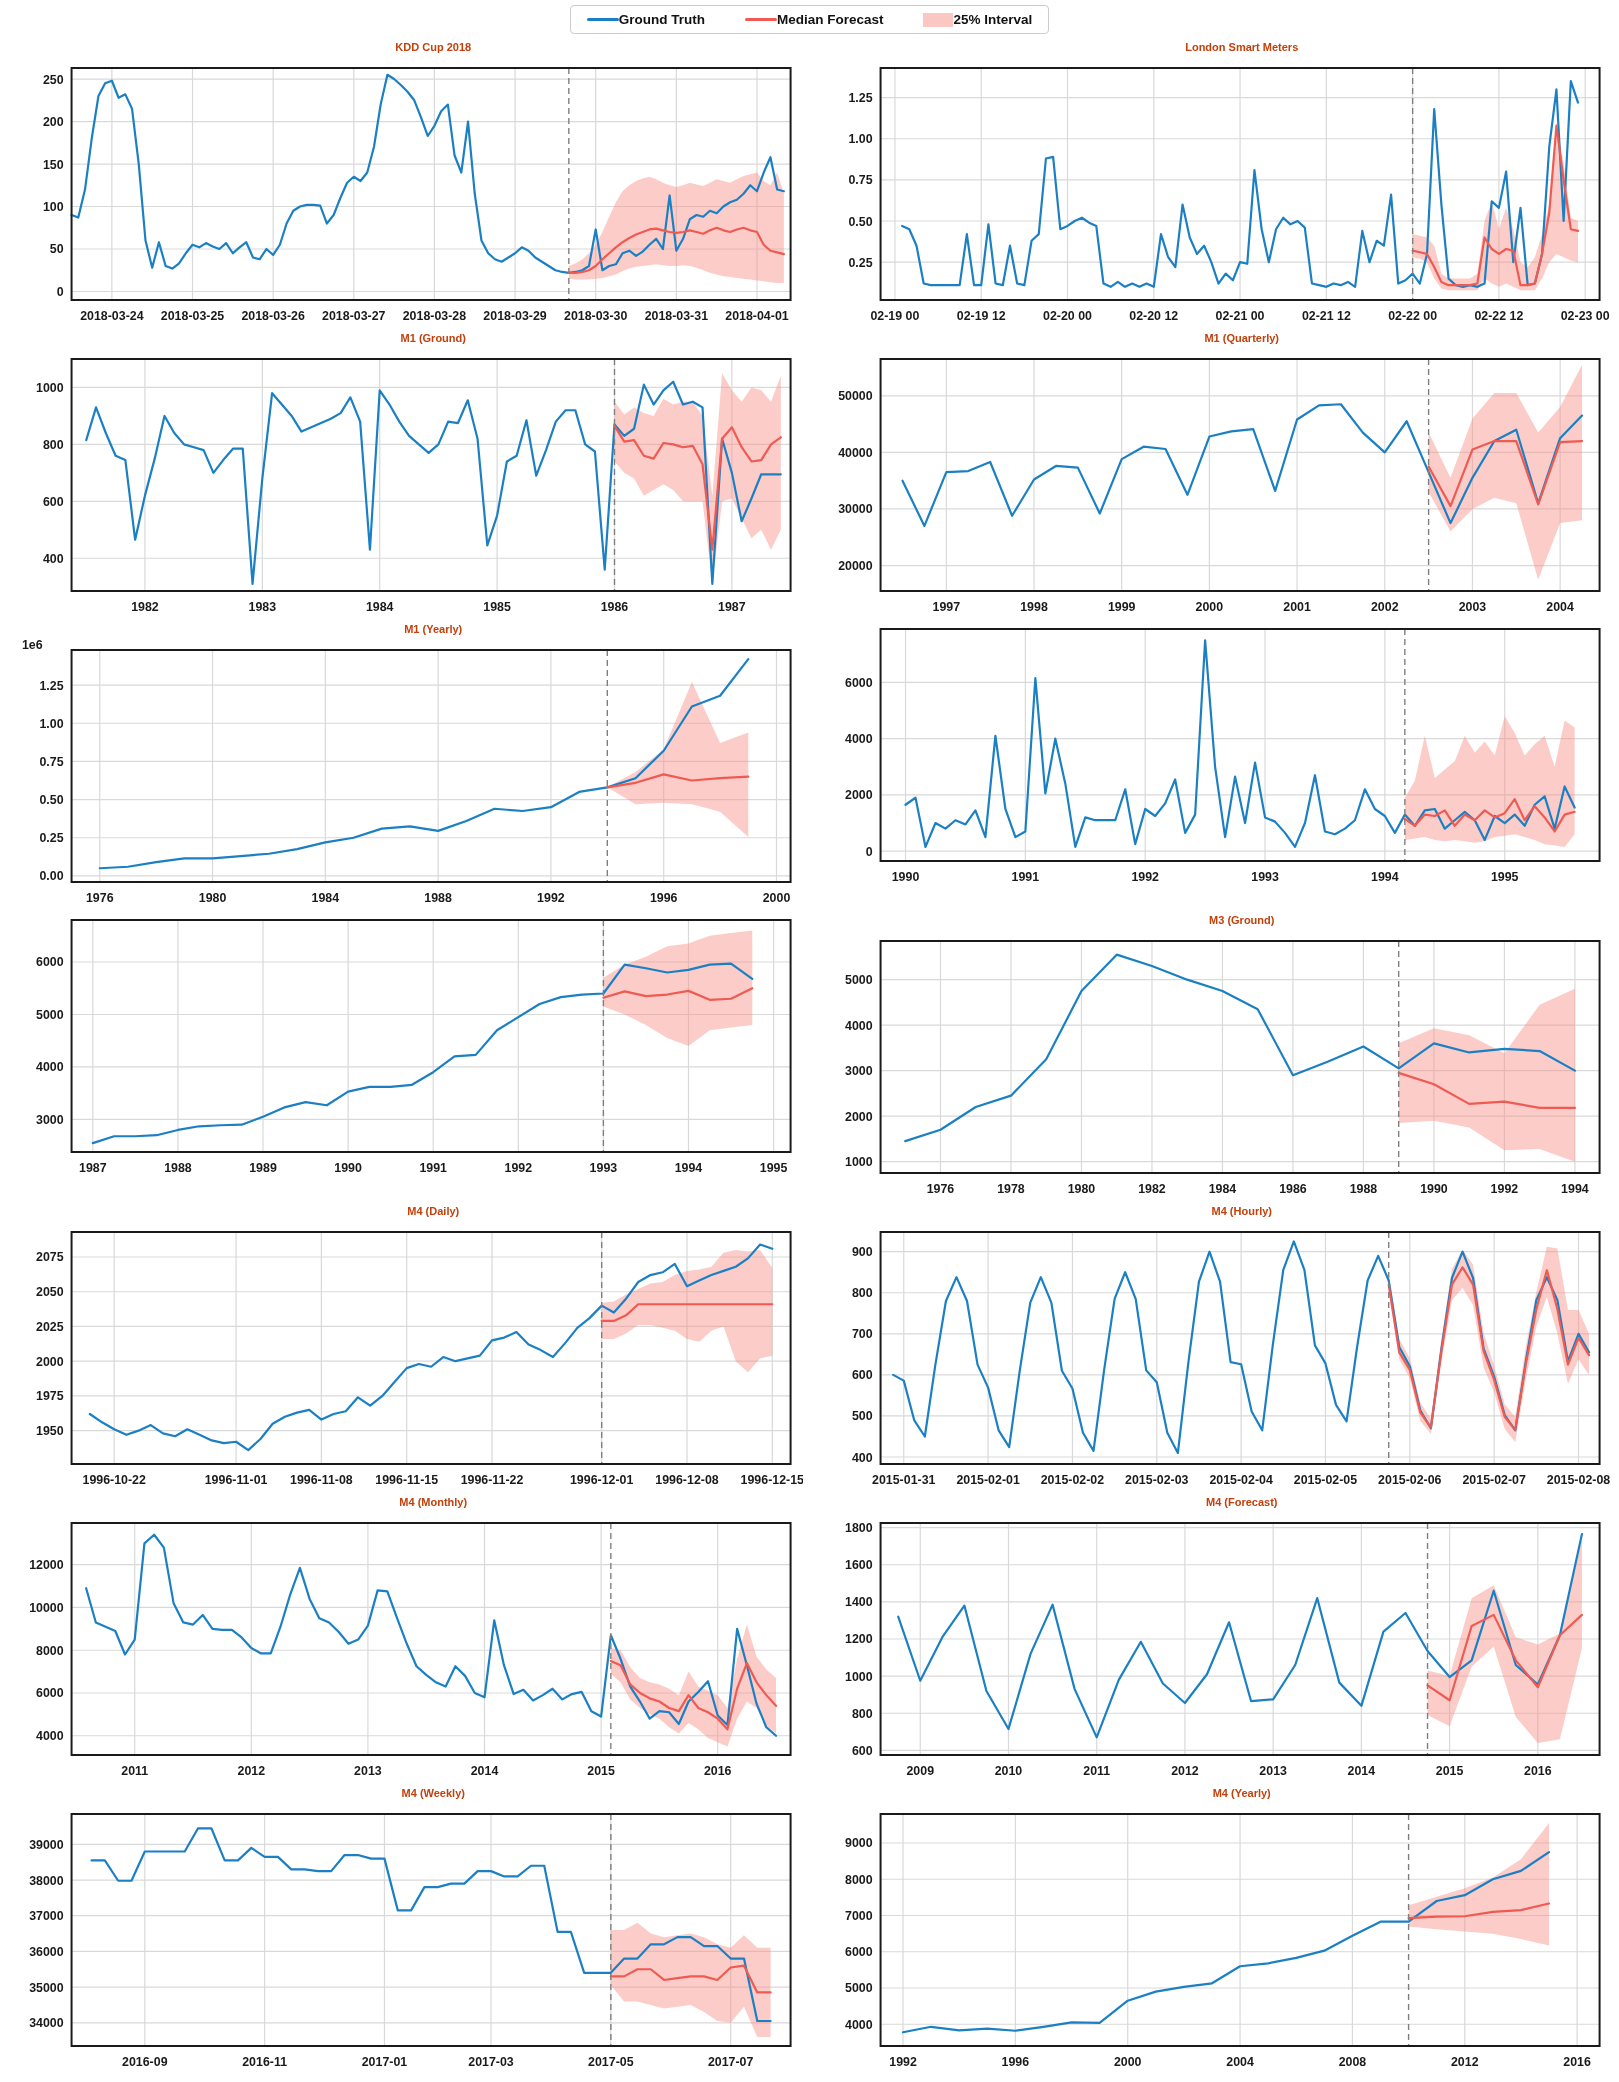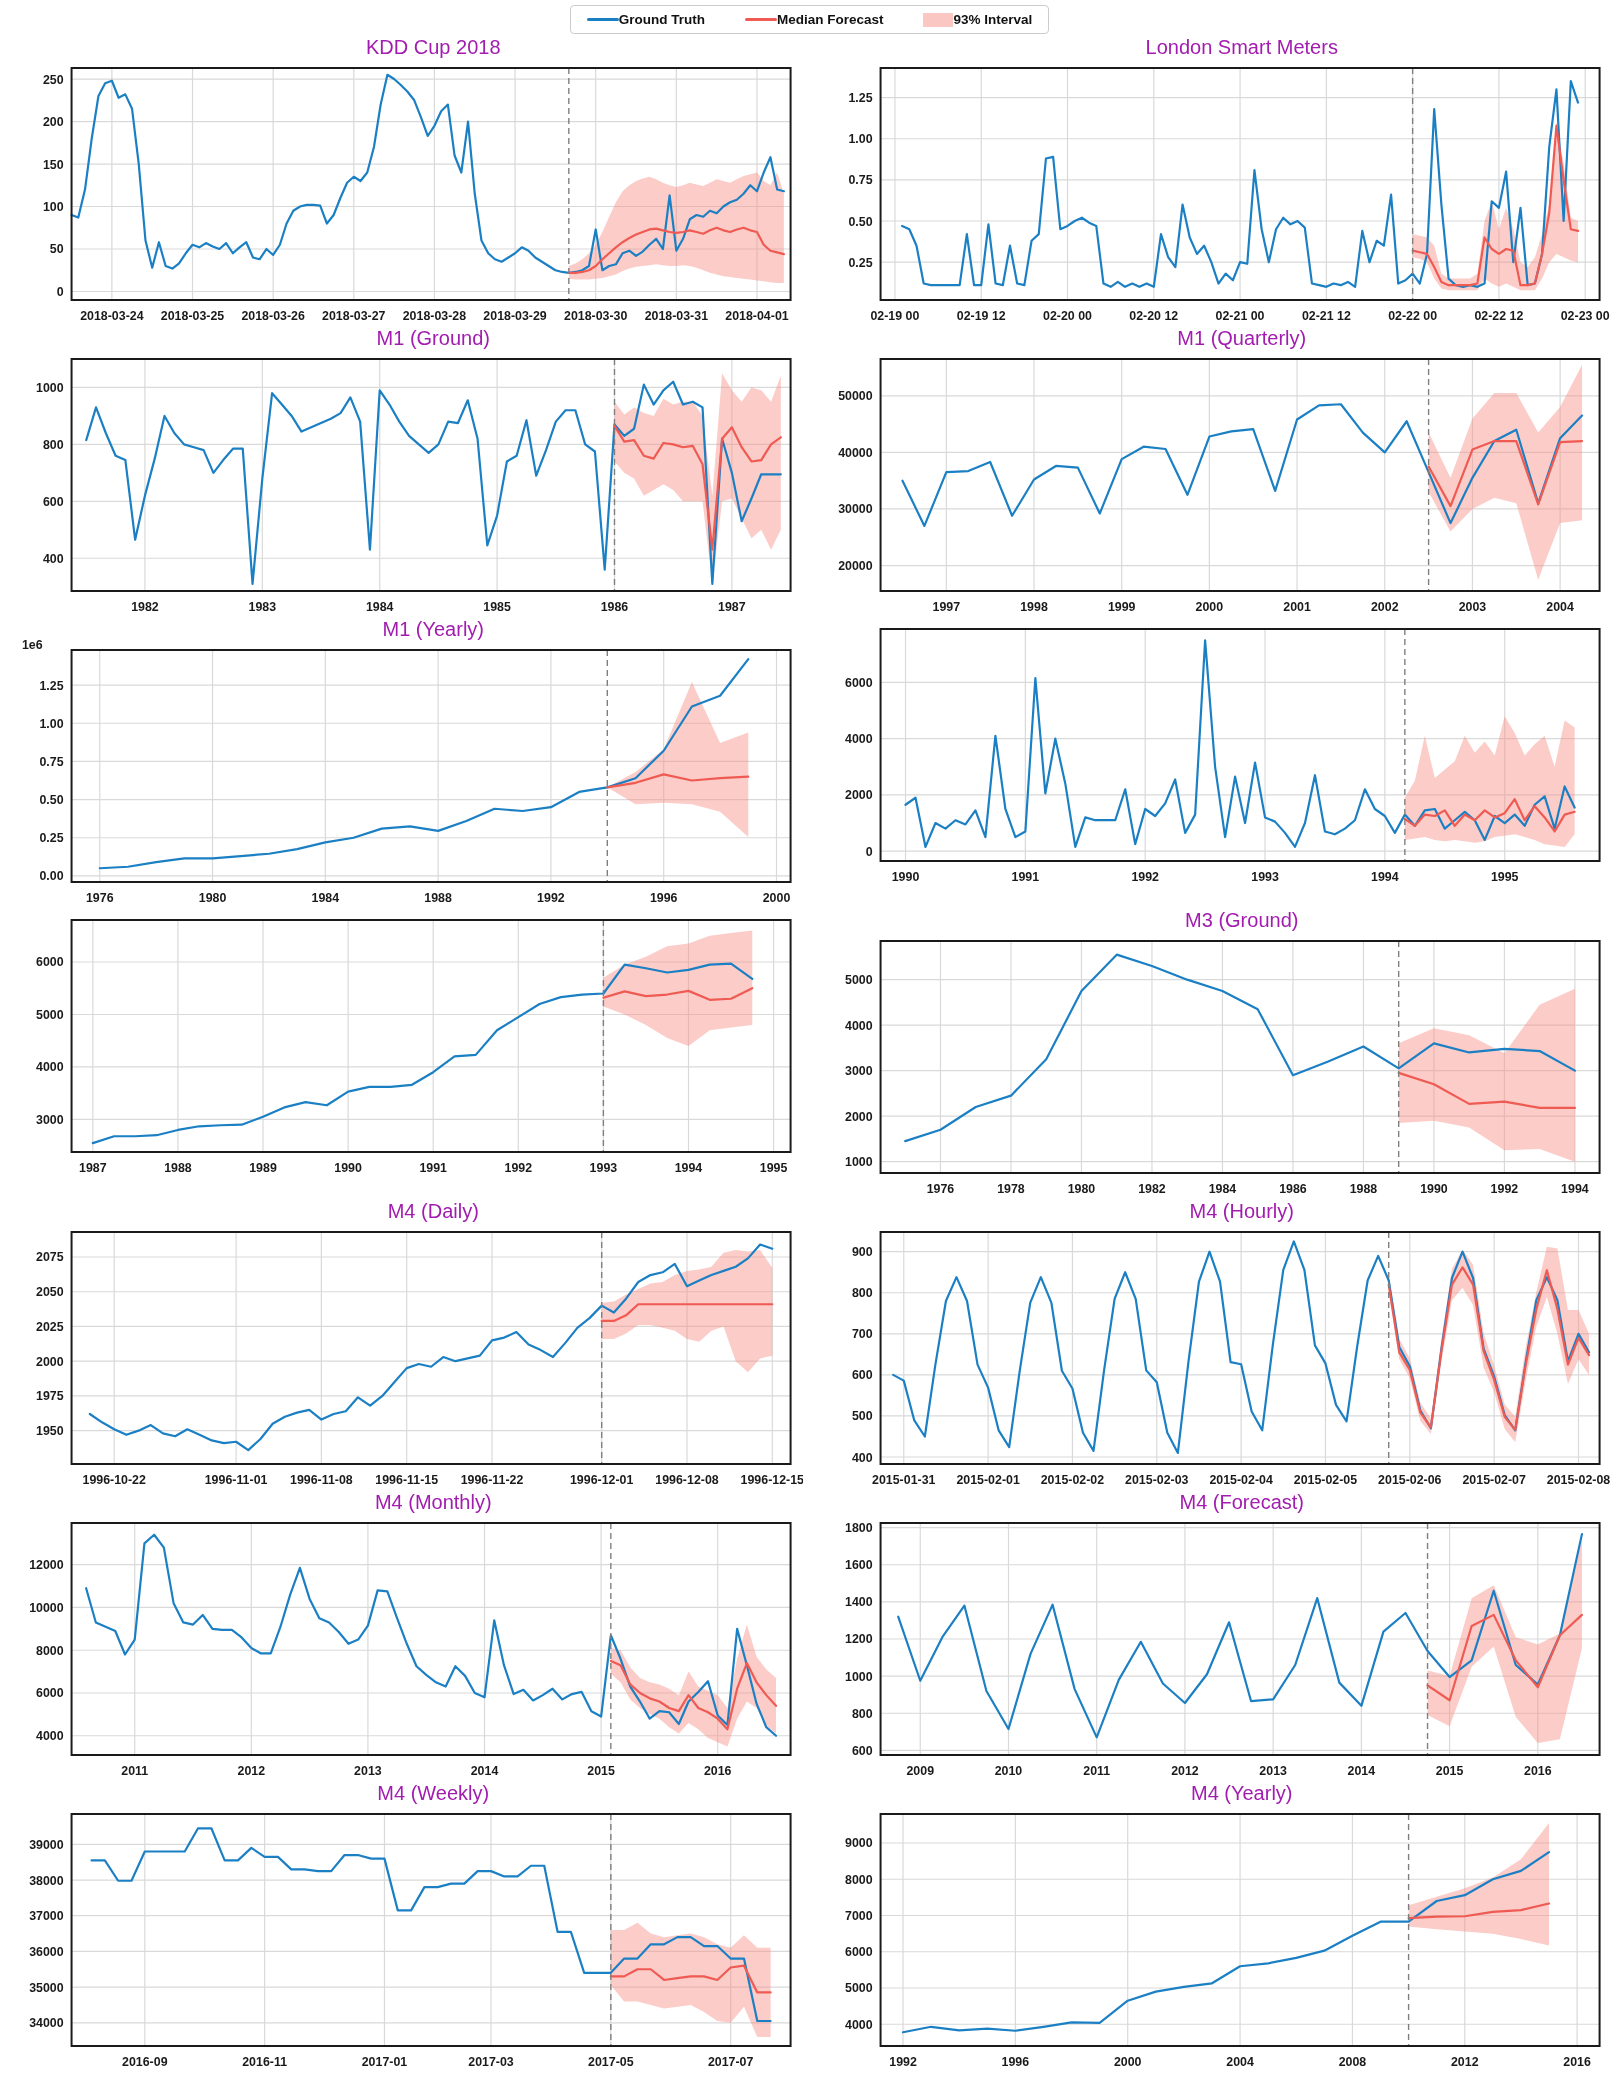--- a/index.html
+++ b/index.html
@@ -30,7 +30,7 @@
     </span>
     <span class="legend-item">
       <span class="swatch-patch" style="background: rgb(247, 143, 134);"></span>
-      <span>93% Interval</span>
+      <span>25% Interval</span>
     </span>
   </div>
 </div>

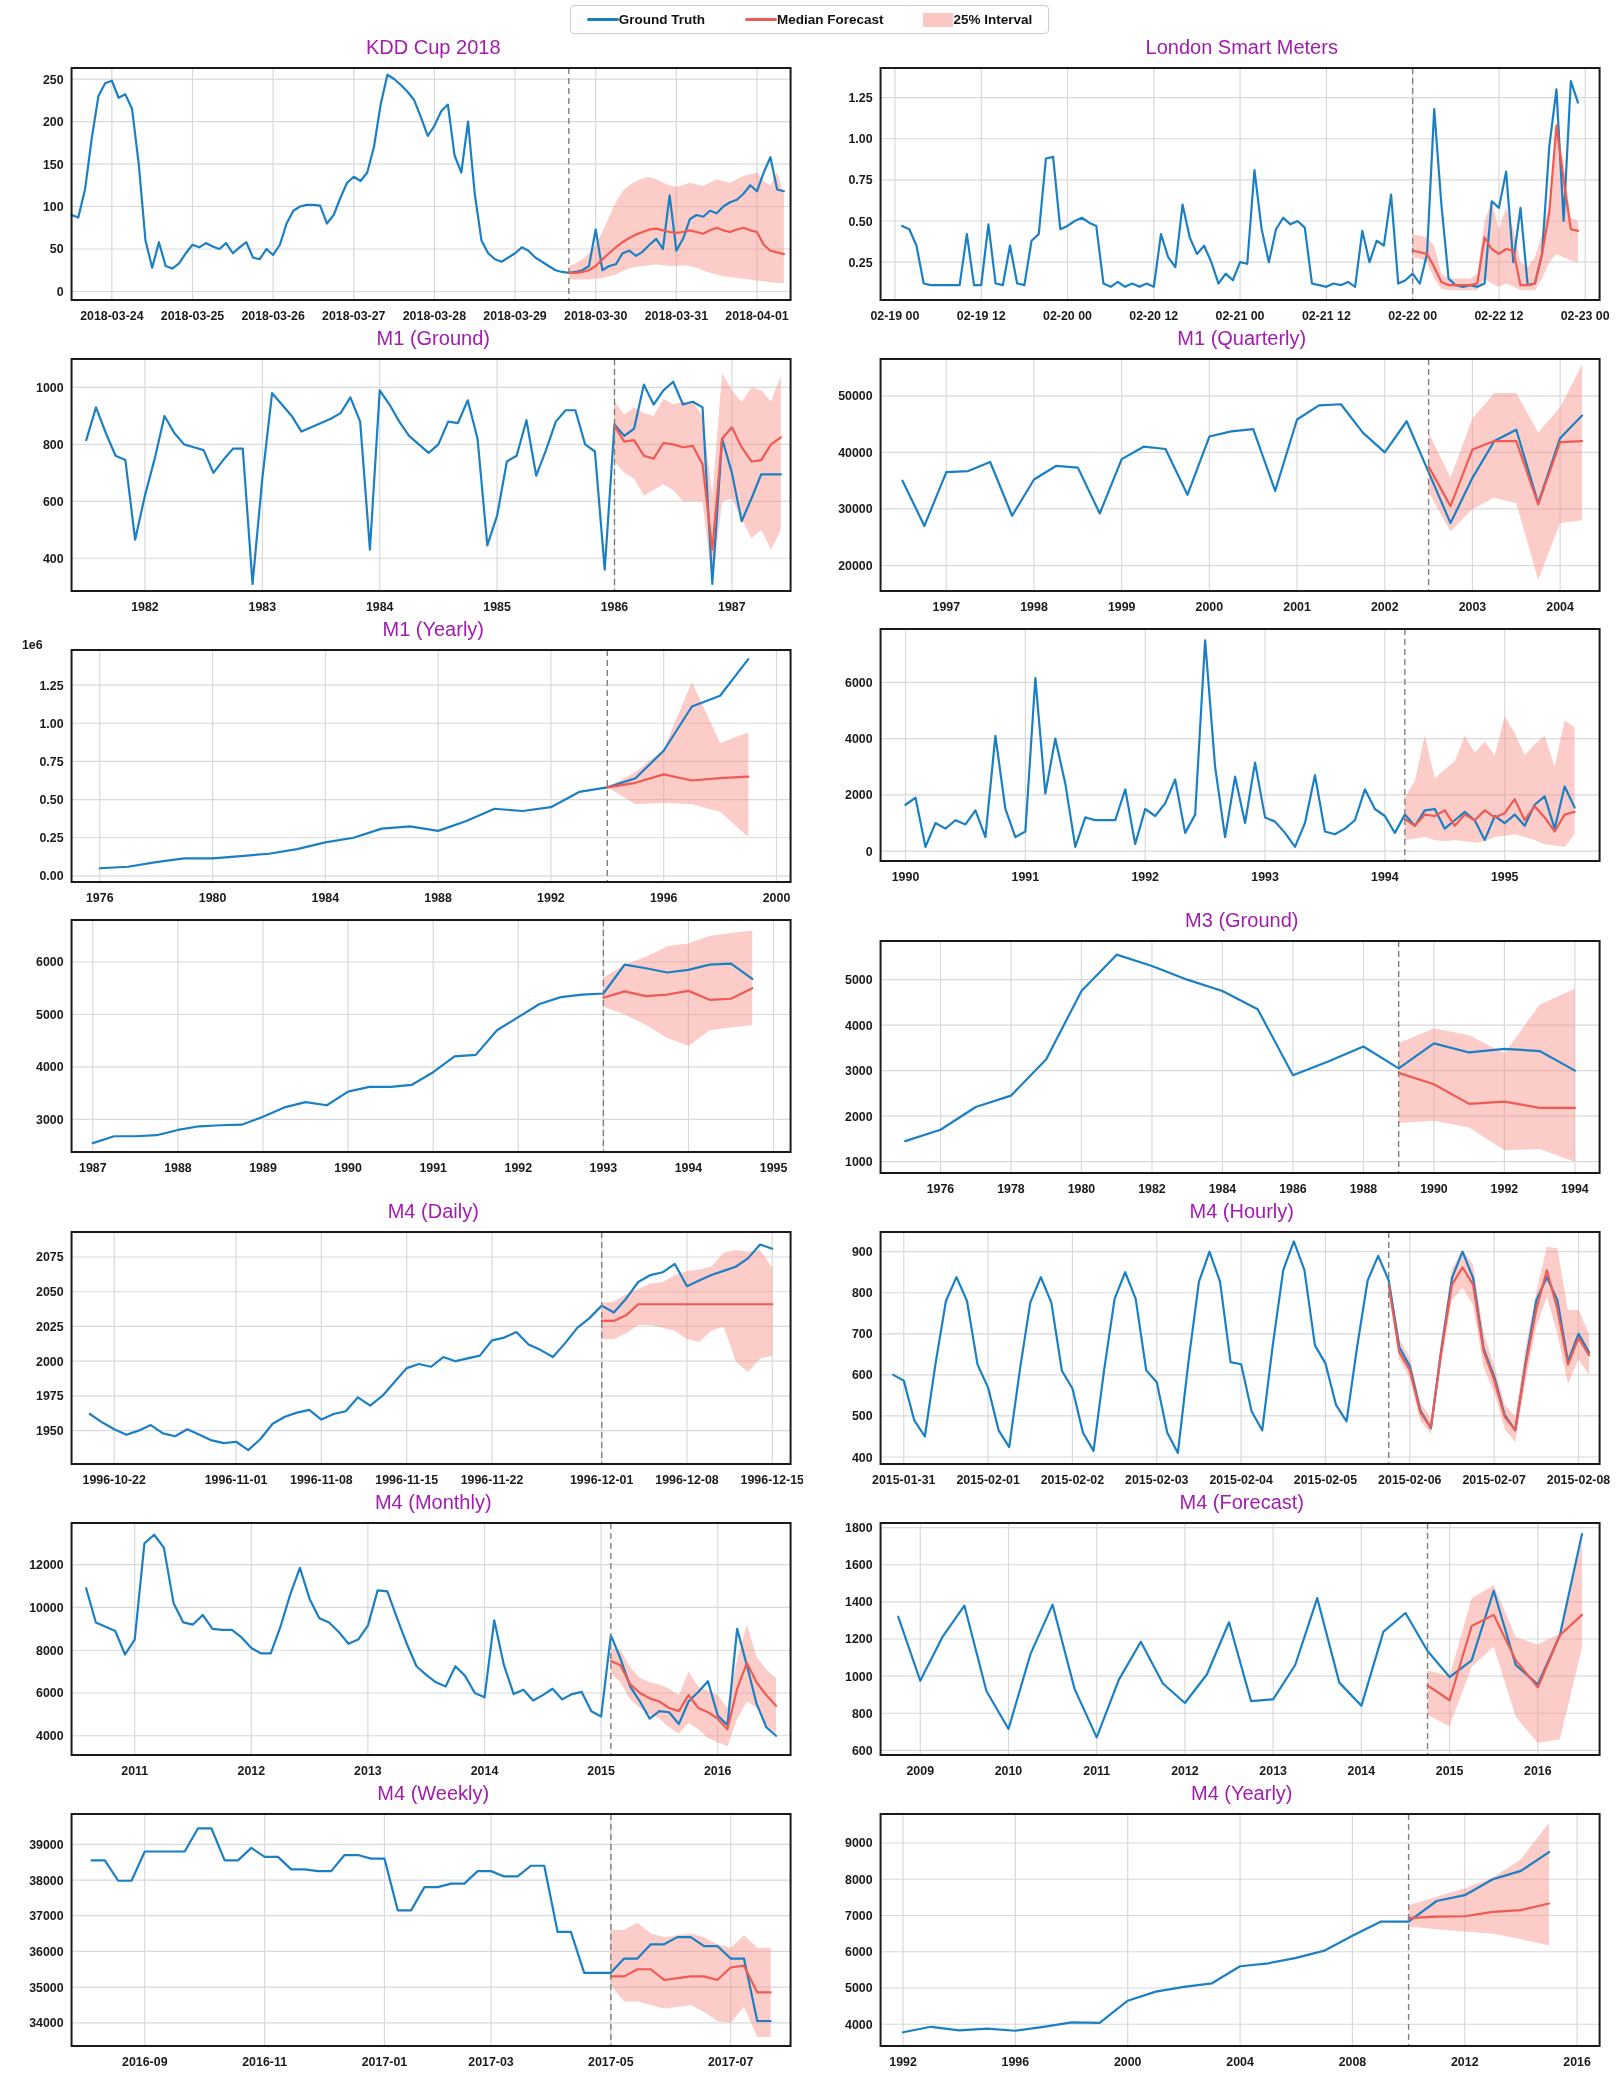--- a/index.html
+++ b/index.html
@@ -11,7 +11,7 @@
   .swatch-patch{width:30px;height:14px;display:inline-block;opacity:.5;}
   .charts{display:grid;grid-template-columns:1fr 1fr;column-gap:14px;row-gap:0;padding:0 8px;}
   .cell{}
-  .chart-title{height:21px;line-height:21px;text-align:center;font-weight:400;font-size:20px;color:#a21caf;padding-left:56px;}
+  .chart-title{height:21px;line-height:21px;text-align:center;font-weight:700;font-size:11px;color:#c2410c;padding-left:56px;}
   svg.plot{width:100%;height:270px;display:block;}
   svg.plot text.tick{font-family:"Liberation Sans",sans-serif;font-weight:700;font-size:12.5px;fill:#1a1a1a;}
 </style>

